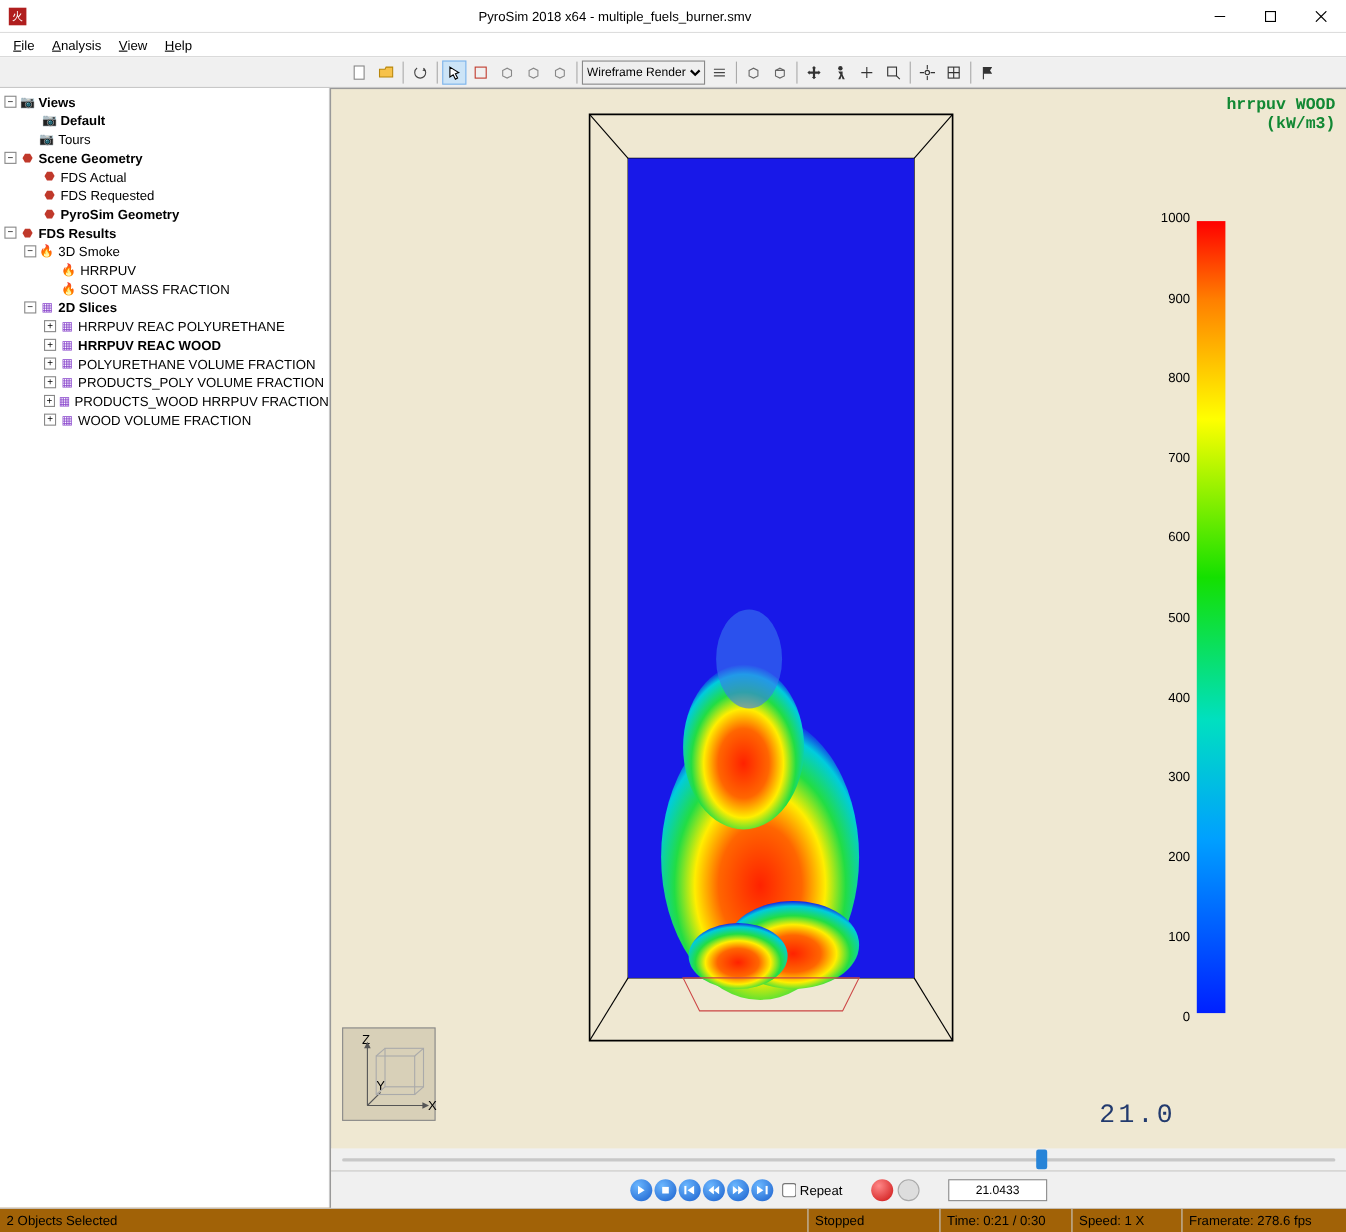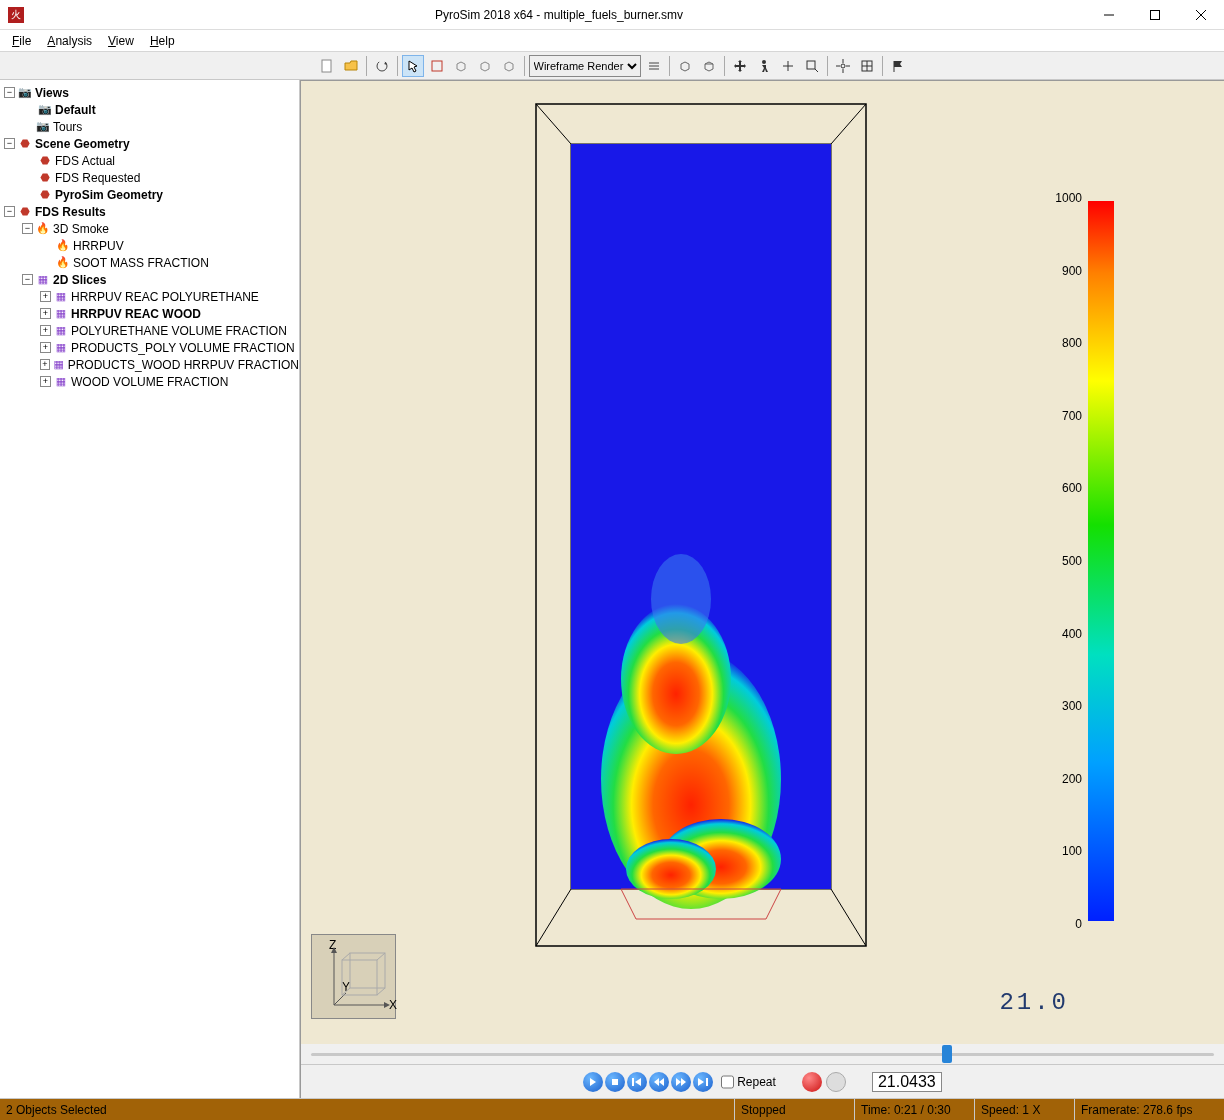--- a/index.html
+++ b/index.html
@@ -319,6 +319,10 @@
         </svg>
       </div>
 
+      <div class="colorbar-area">
+        <div class="colorbar-title">hrrpuv WOOD</div>
+        <div class="colorbar-title">(kW/m3)</div>
+      </div>
       <div class="colorbar"></div>
       <div class="colorbar-ticks">
         <div>1000</div>

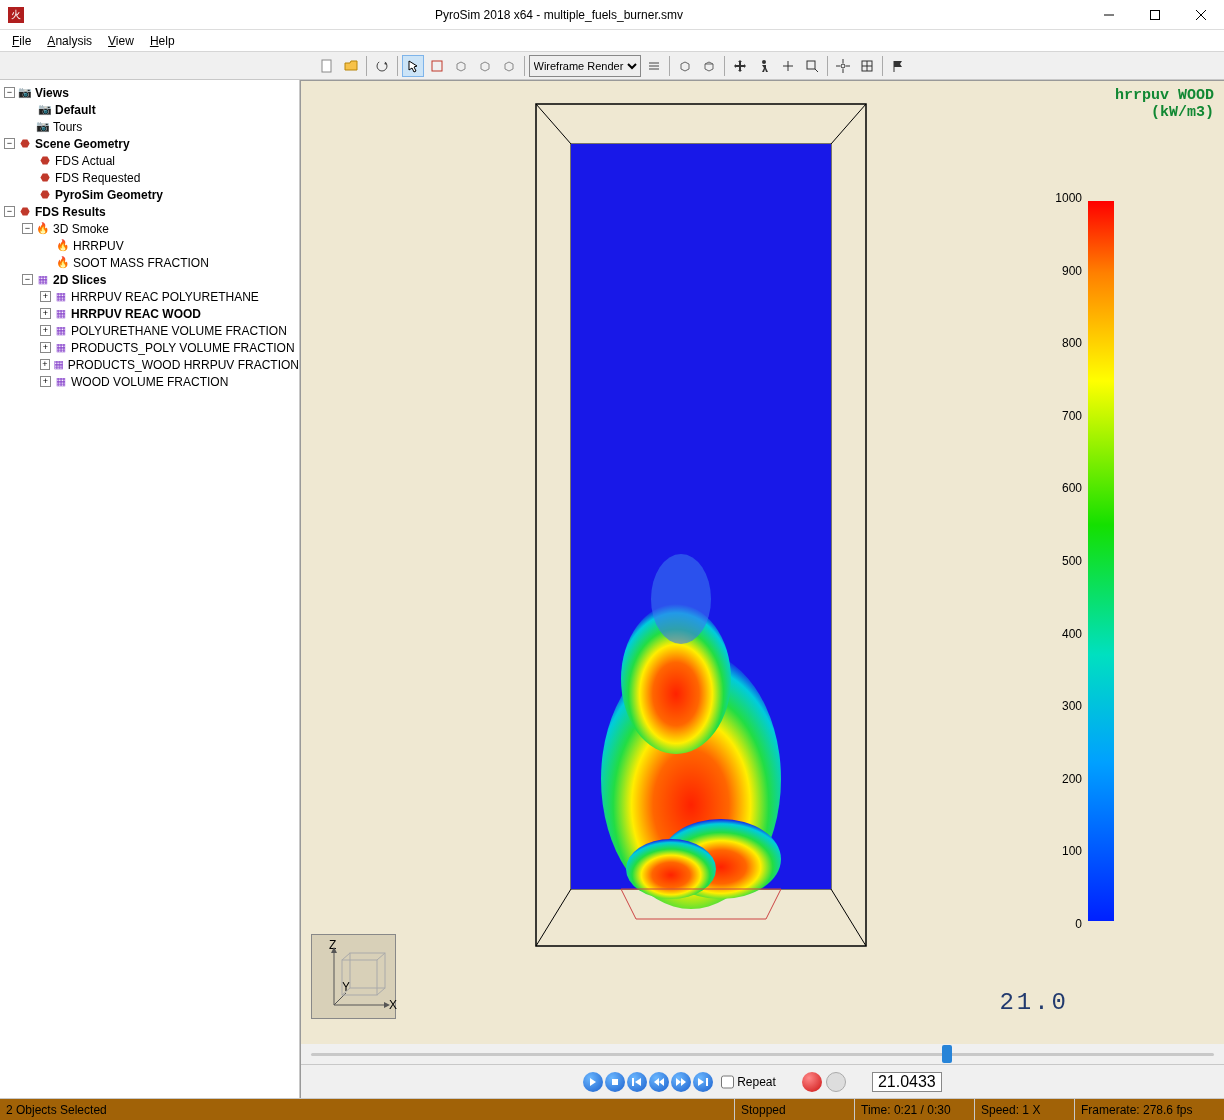--- a/index.html
+++ b/index.html
@@ -30,7 +30,7 @@
 .colorbar-title { font-family: "Courier New", monospace; color: #118833; font-size: 15px; font-weight: bold; }
 .colorbar { position: absolute; right: 110px; top: 120px; width: 26px; height: 720px; background: linear-gradient(to bottom, #ff0000 0%, #ff8000 10%, #ffff00 25%, #14e000 45%, #00e0c0 63%, #00a0ff 78%, #0020ff 100%); }
 .colorbar-ticks { position: absolute; right: 142px; top: 110px; height: 740px; display: flex; flex-direction: column; justify-content: space-between; text-align: right; font-family: "Courier New", monospace; font-size: 14px; color: #000; }
-.timecode { position: absolute; right: 155px; bottom: 28px; font-family: "Courier New", monospace; font-size: 24px; color: #223a6e; letter-spacing: 3px; }
+.timecode { position: absolute; right: 155px; bottom: 16px; font-family: "Courier New", monospace; font-size: 24px; color: #223a6e; letter-spacing: 3px; }
 .scene-box { position: absolute; left: 230px; top: 18px; width: 340px; height: 852px; }
 .play-row { height: 34px; background: #f0f0f0; border-top: 1px solid #c8c8c8; display: flex; align-items: center; justify-content: center; gap: 2px; position: relative; }
 .play-row .pbtn { width: 20px; height: 20px; border-radius: 50%; background: radial-gradient(circle at 35% 30%, #6bb7ff, #1a5fcc); display: flex; align-items: center; justify-content: center; color: #fff; font-size: 9px; }

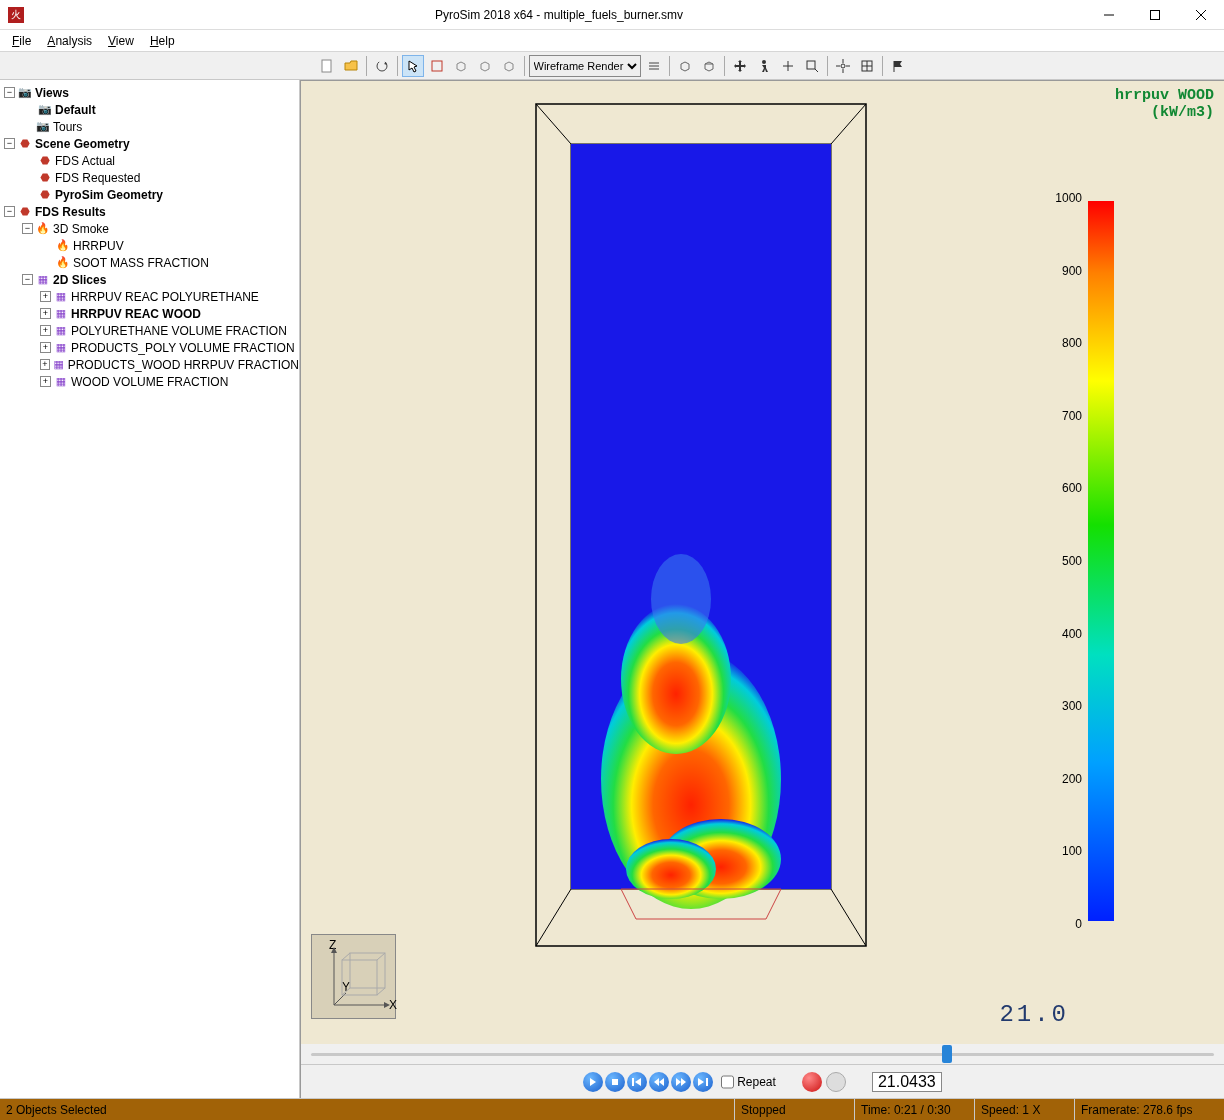--- a/index.html
+++ b/index.html
@@ -37,7 +37,7 @@
 .play-row .chk { display: flex; gap: 3px; margin: 0 6px; }
 .play-row .rec { width: 20px; height: 20px; border-radius: 50%; background: radial-gradient(circle at 35% 30%, #ff8888, #cc1111); margin-left: 18px; }
 .play-row .stoprec { width: 20px; height: 20px; border-radius: 50%; background: #ddd; border: 1px solid #aaa; margin-left: 2px; }
-.play-row .timefield { width: 70px; height: 20px; border: 1px solid #888; text-align: center; margin-left: 24px; font-size: 16px; background: #fff; }
+.play-row .timefield { width: 90px; height: 20px; border: 1px solid #888; text-align: center; margin-left: 24px; font-size: 11px; background: #fff; }
 .slider-row { height: 20px; background: #f0f0f0; position: relative; }
 .slider-track { position: absolute; left: 10px; right: 10px; top: 9px; height: 3px; background: #c8c8c8; border-radius: 2px; }
 .slider-thumb { position: absolute; top: 1px; width: 10px; height: 18px; background: #2784d8; border-radius: 2px; }

